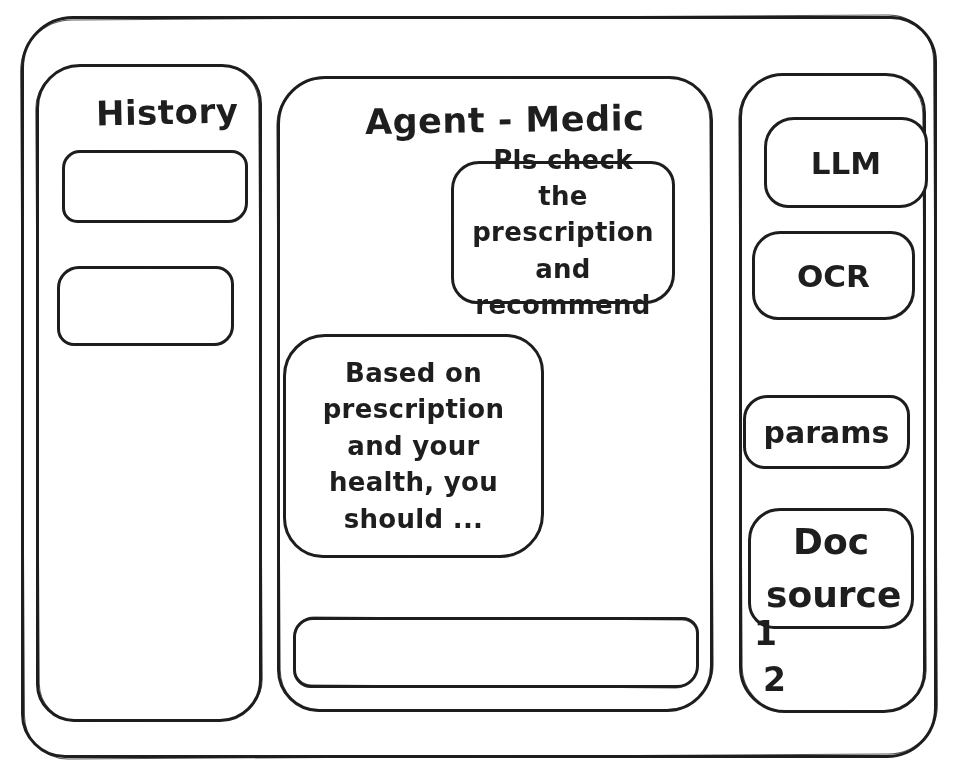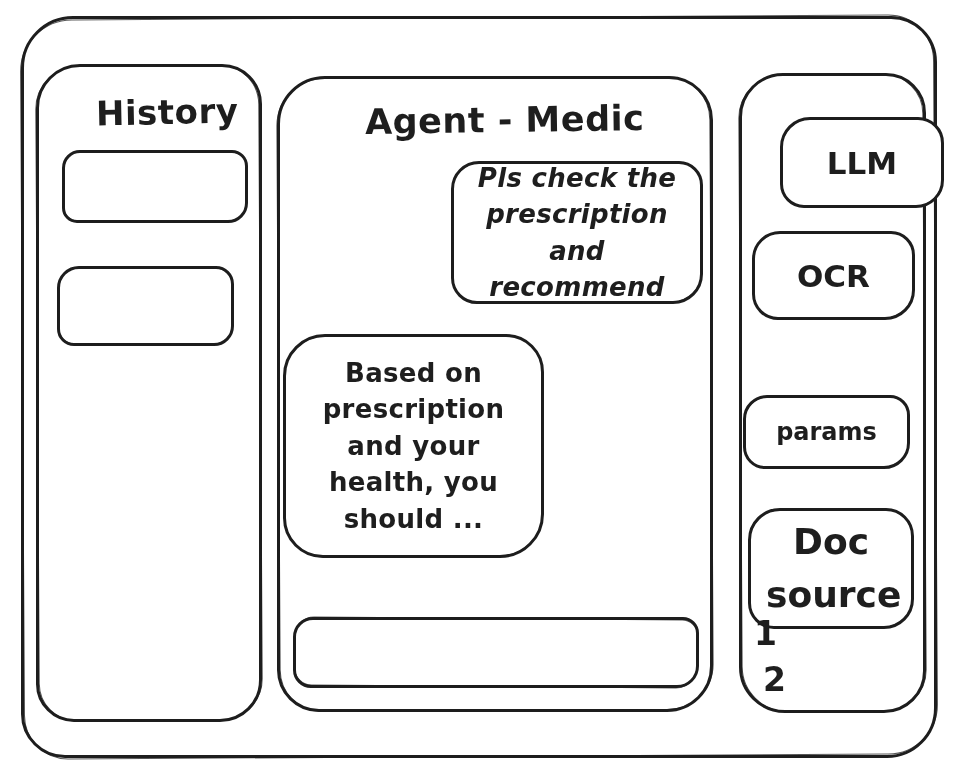--- a/index.html
+++ b/index.html
@@ -69,7 +69,7 @@
   
   #chat-panel{left:277px;top:76px;width:436px;height:636px;border-radius:48px 44px 46px 42px;}
   #chat-title{left:365px;top:100px;font-size:35px;transform:rotate(-0.8deg);}
-  #user-bubble{left:451px;top:161px;width:252px;height:143px;border-radius:28px 24px 30px 26px;padding:22px 14px;font-style:italic;}
+  #user-bubble{left:451px;top:161px;width:224px;height:143px;border-radius:28px 24px 30px 26px;padding:22px 14px;}
   #assistant-bubble{left:283px;top:334px;width:261px;height:224px;border-radius:42px 38px 44px 40px;padding:6px 22px;}
   #chat-input{left:293px;top:617px;width:406px;height:71px;border-radius:20px 16px 22px 18px;cursor:text;}
 

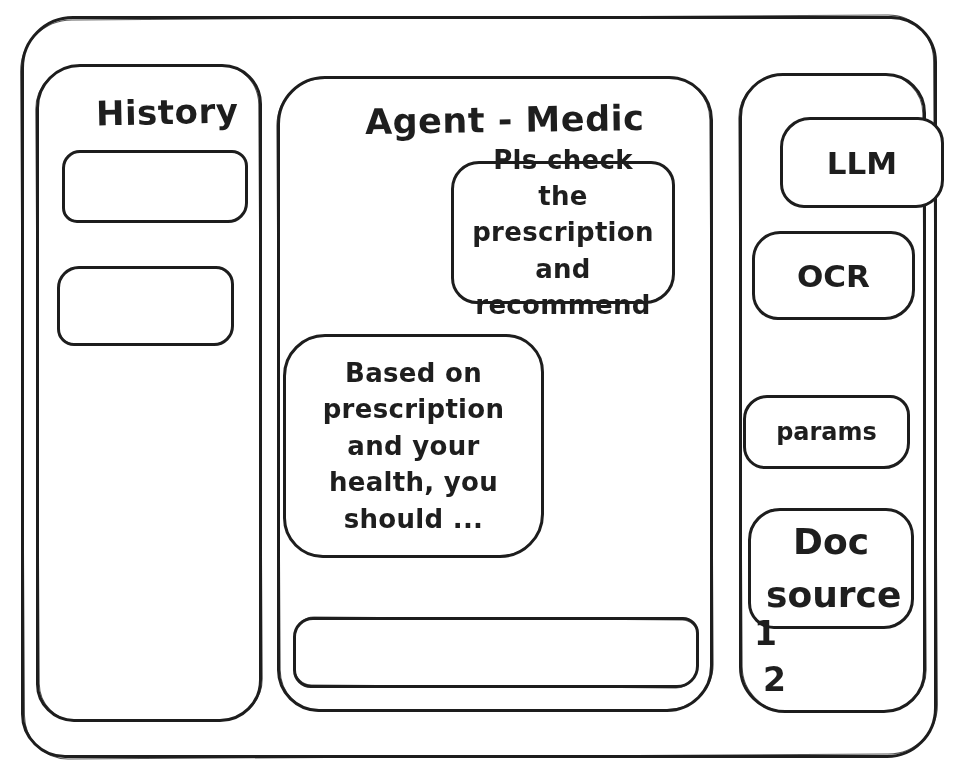--- a/index.html
+++ b/index.html
@@ -75,7 +75,7 @@
 
   
   #tools-panel{left:739px;top:73px;width:187px;height:640px;border-radius:44px 40px 42px 46px;}
-  #btn-llm{left:780px;top:117px;width:164px;height:91px;border-radius:30px 26px 28px 24px;}
+  #btn-llm{left:764px;top:117px;width:164px;height:91px;border-radius:30px 26px 28px 24px;}
   #btn-ocr{left:752px;top:231px;width:163px;height:89px;border-radius:28px 24px 30px 26px;align-items:center;}
   #btn-params{left:743px;top:395px;width:167px;height:74px;border-radius:24px 20px 26px 22px;font-size:24px;}
   #btn-doc-source{left:748px;top:508px;width:166px;height:121px;border-radius:32px 28px 30px 26px;font-size:36px;line-height:1.45;}

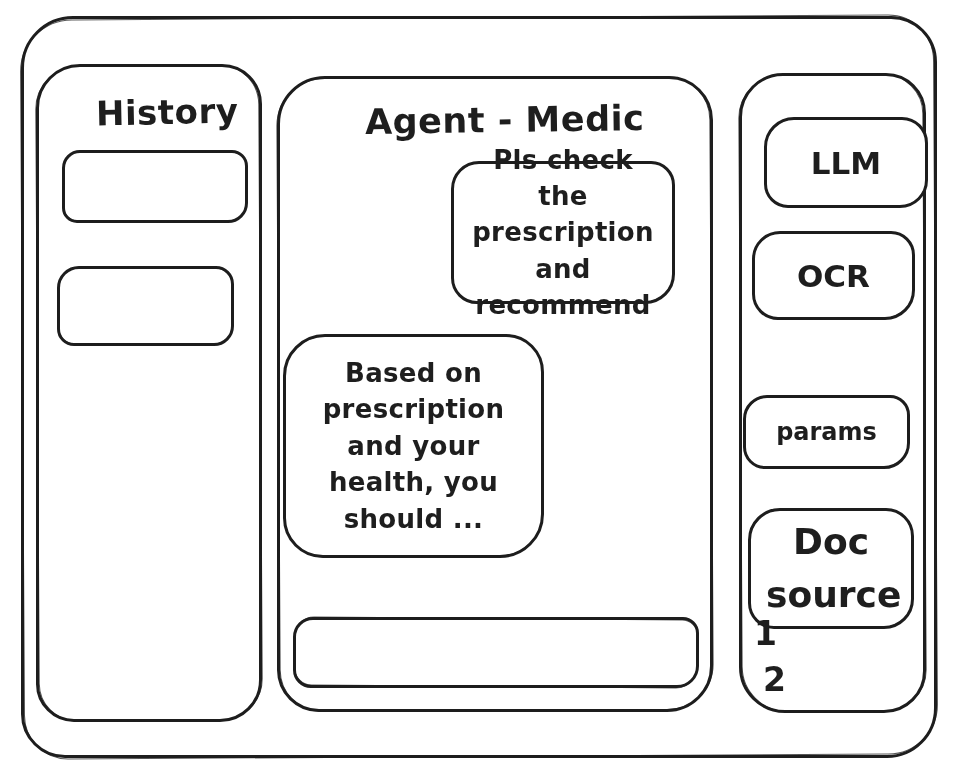--- a/index.html
+++ b/index.html
@@ -77,7 +77,7 @@
   #tools-panel{left:739px;top:73px;width:187px;height:640px;border-radius:44px 40px 42px 46px;}
   #btn-llm{left:764px;top:117px;width:164px;height:91px;border-radius:30px 26px 28px 24px;}
   #btn-ocr{left:752px;top:231px;width:163px;height:89px;border-radius:28px 24px 30px 26px;align-items:center;}
-  #btn-params{left:743px;top:395px;width:167px;height:74px;border-radius:24px 20px 26px 22px;font-size:24px;}
+  #btn-params{left:743px;top:395px;width:167px;height:74px;border-radius:24px 20px 26px 22px;font-size:30px;}
   #btn-doc-source{left:748px;top:508px;width:166px;height:121px;border-radius:32px 28px 30px 26px;font-size:36px;line-height:1.45;}
   #btn-doc-source span{white-space:normal;width:130px;}
   #doc-item-1{left:754px;top:614px;font-size:33px;}

